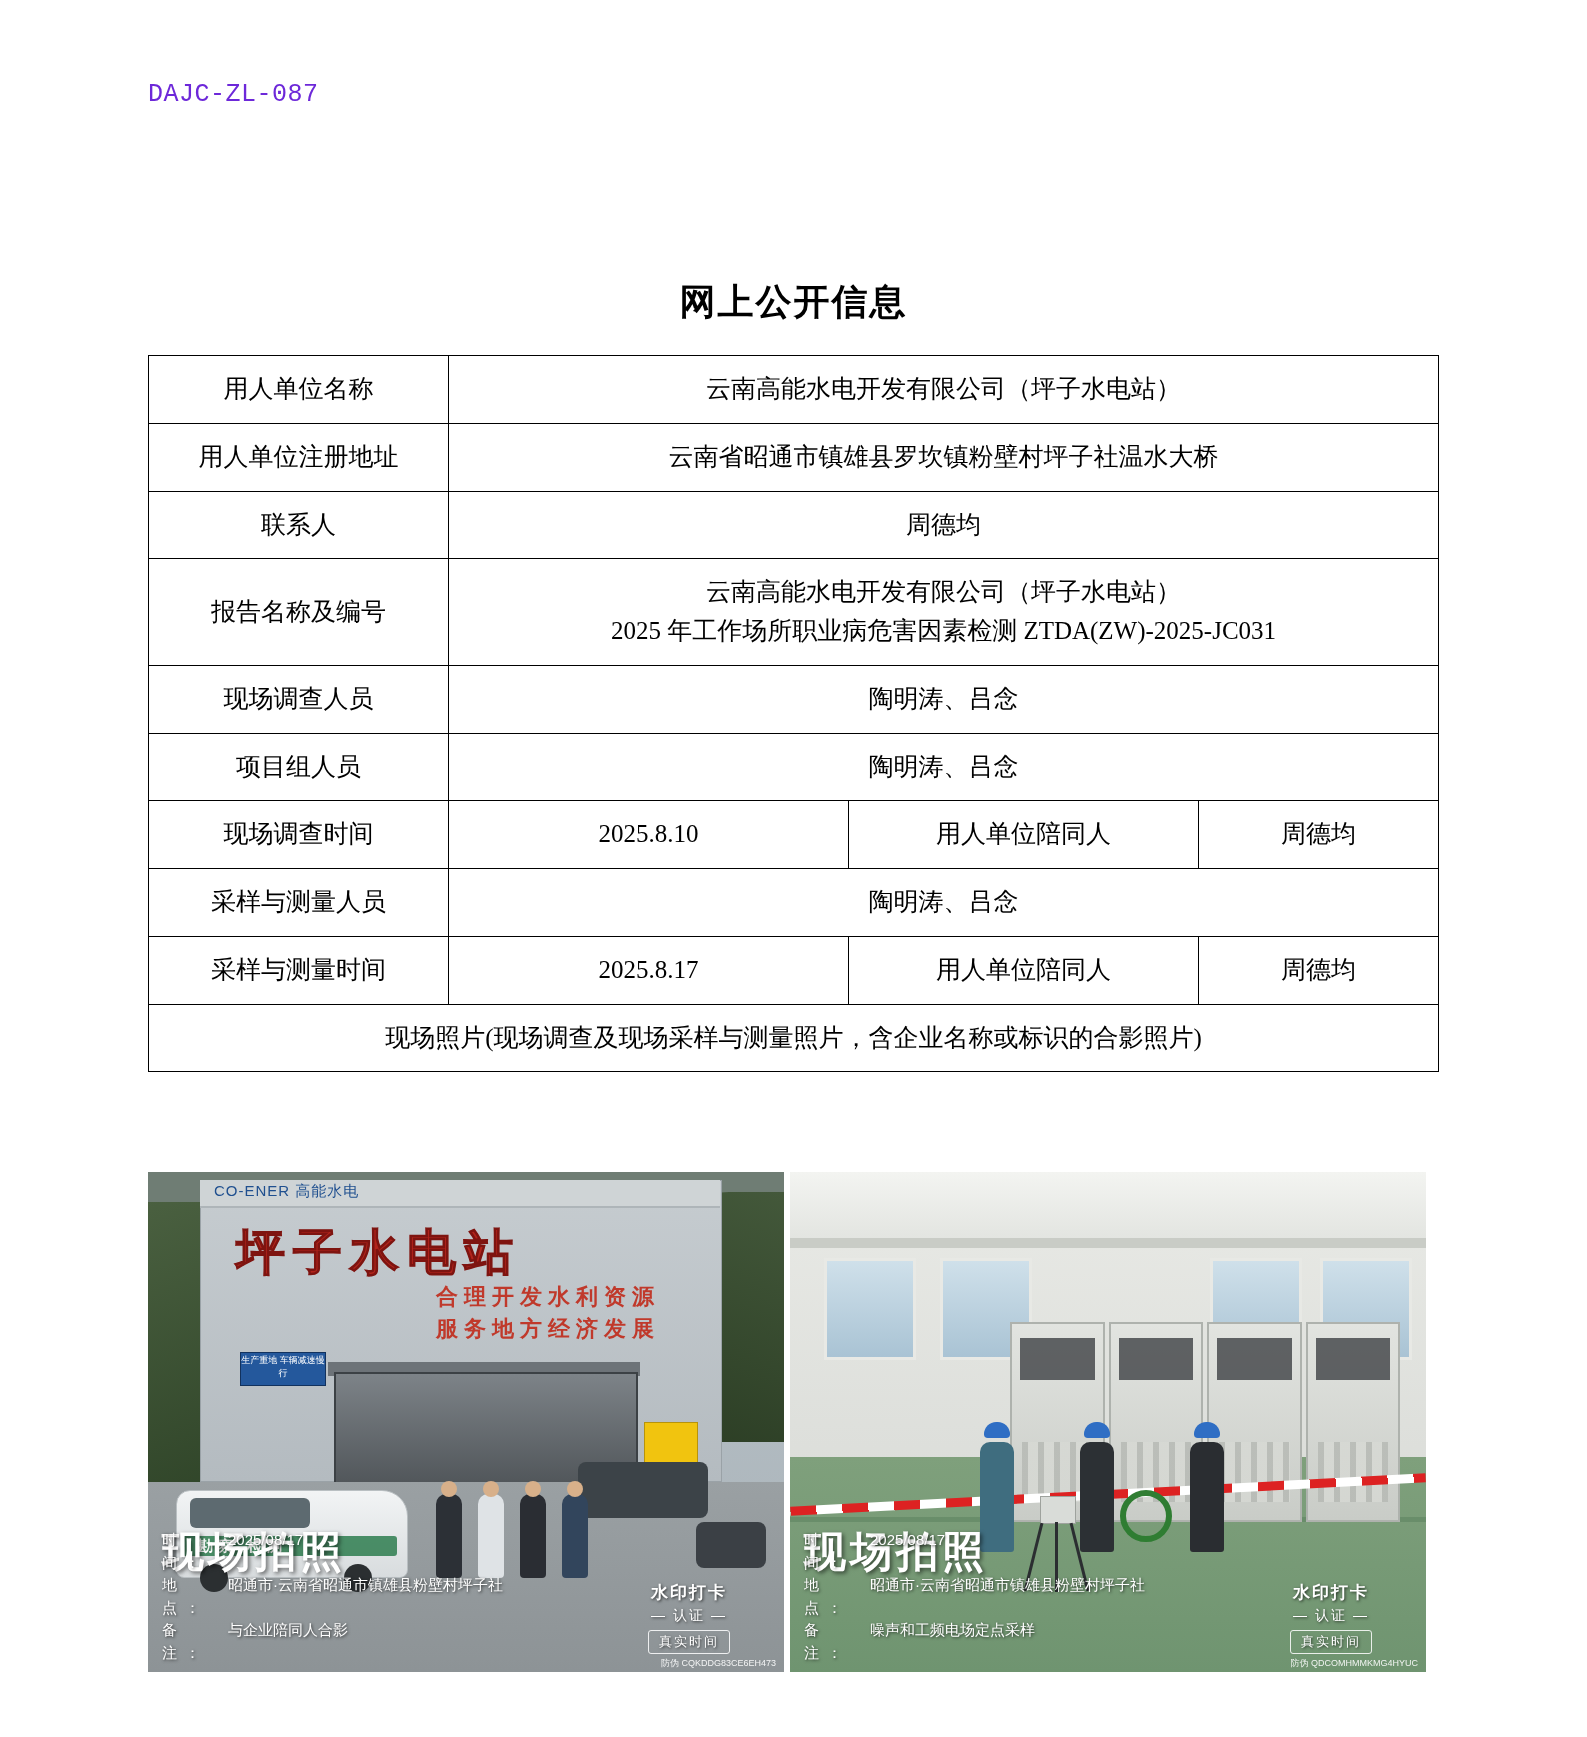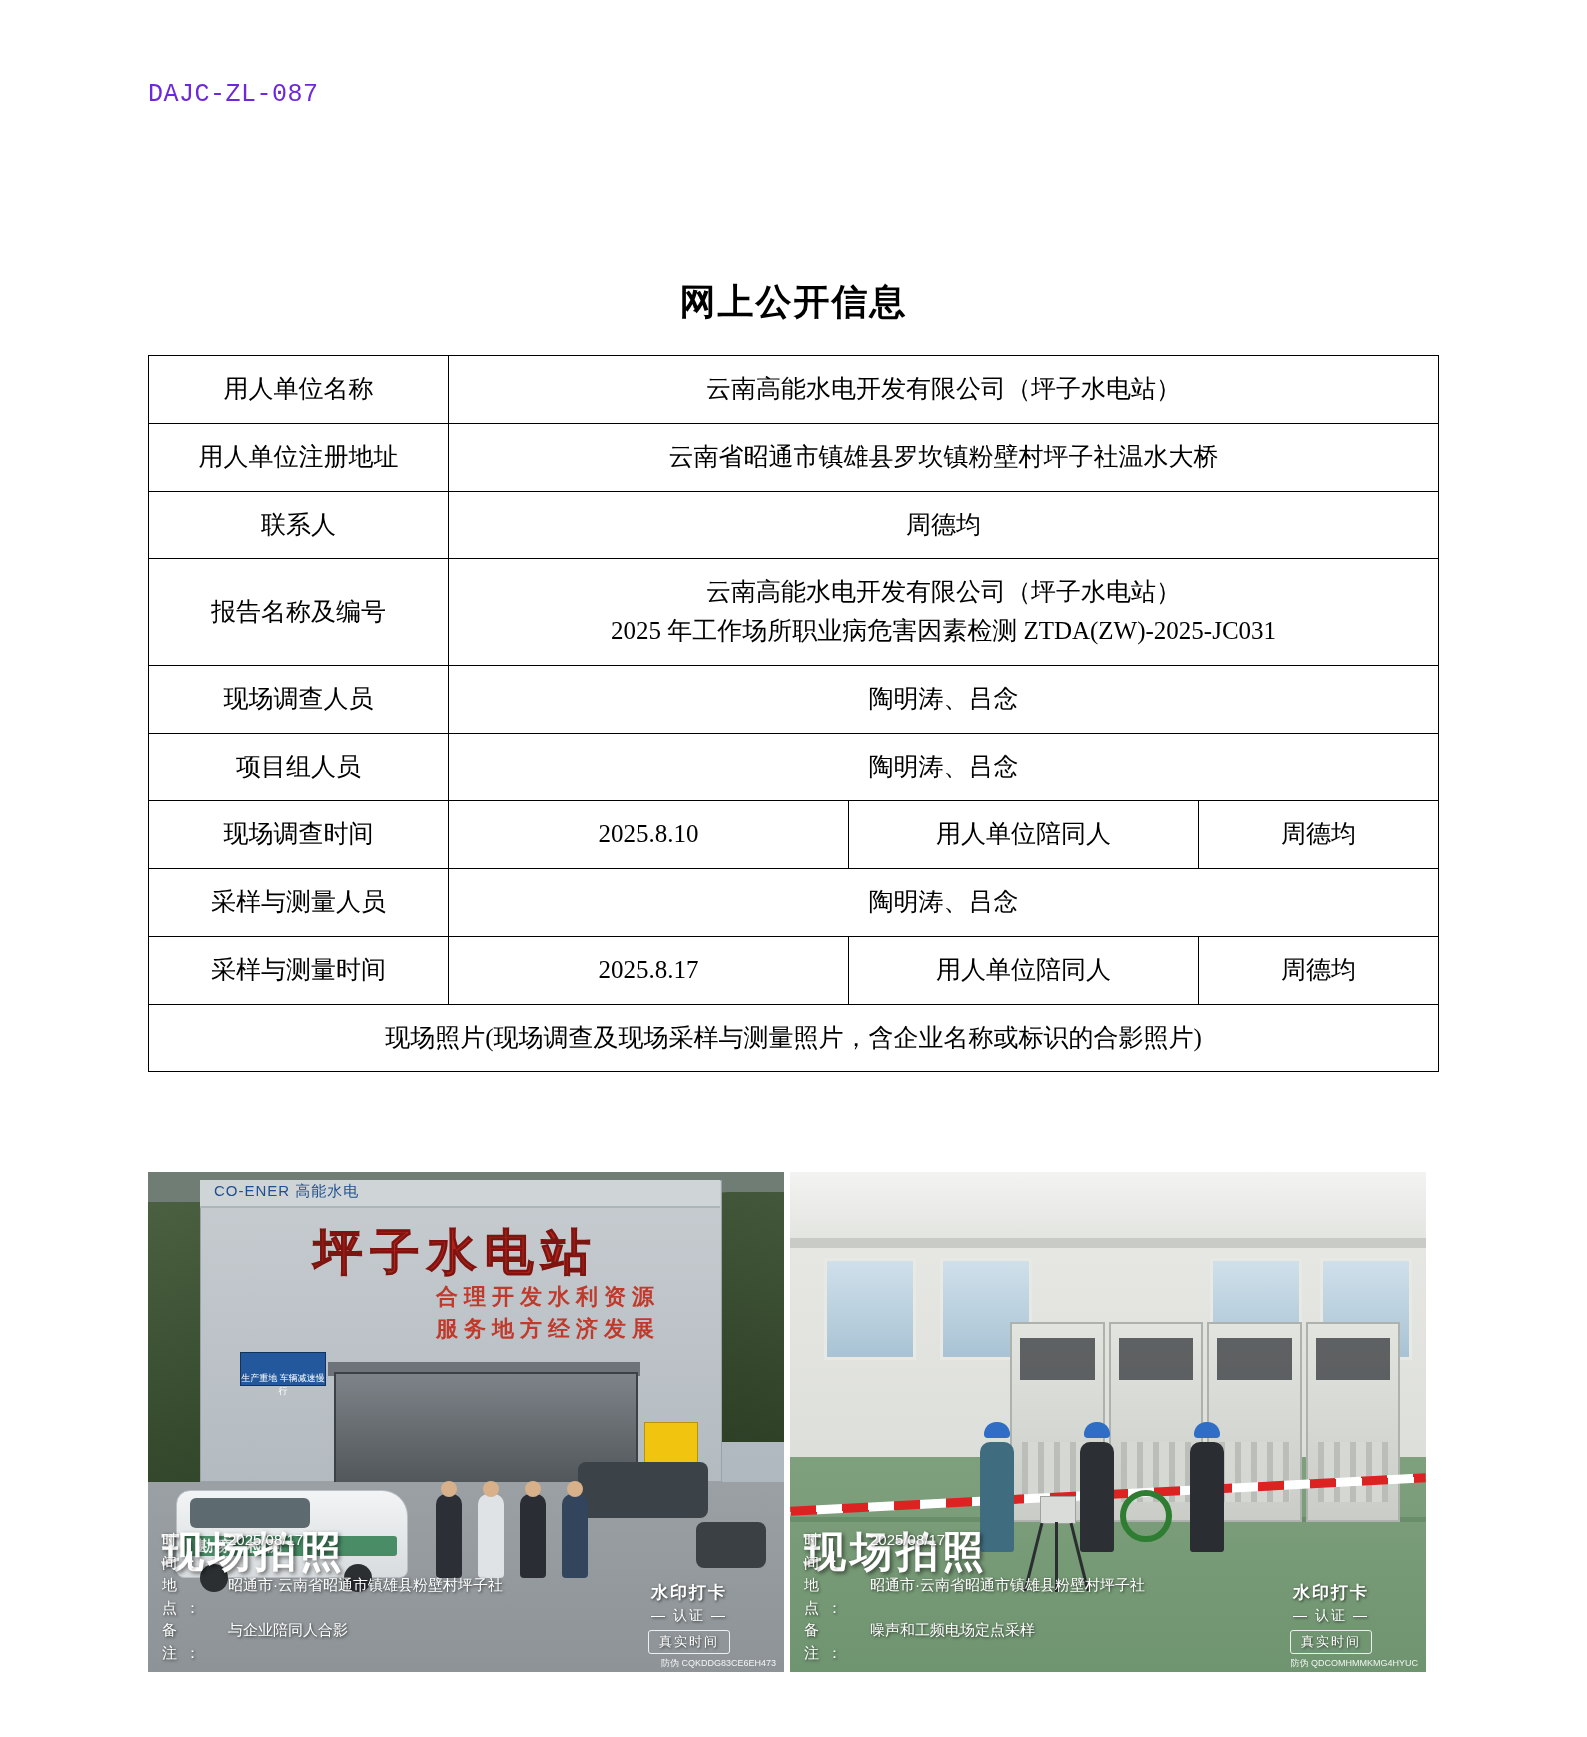--- a/index.html
+++ b/index.html
@@ -137,7 +137,6 @@
   }
   .p1 .station-name {
     position: absolute; left: 88px; top: 48px; width: 440px;
-    text-align: center;
     font-size: 49px; font-weight: 700;
     color: #b1241c;
     letter-spacing: 8px;

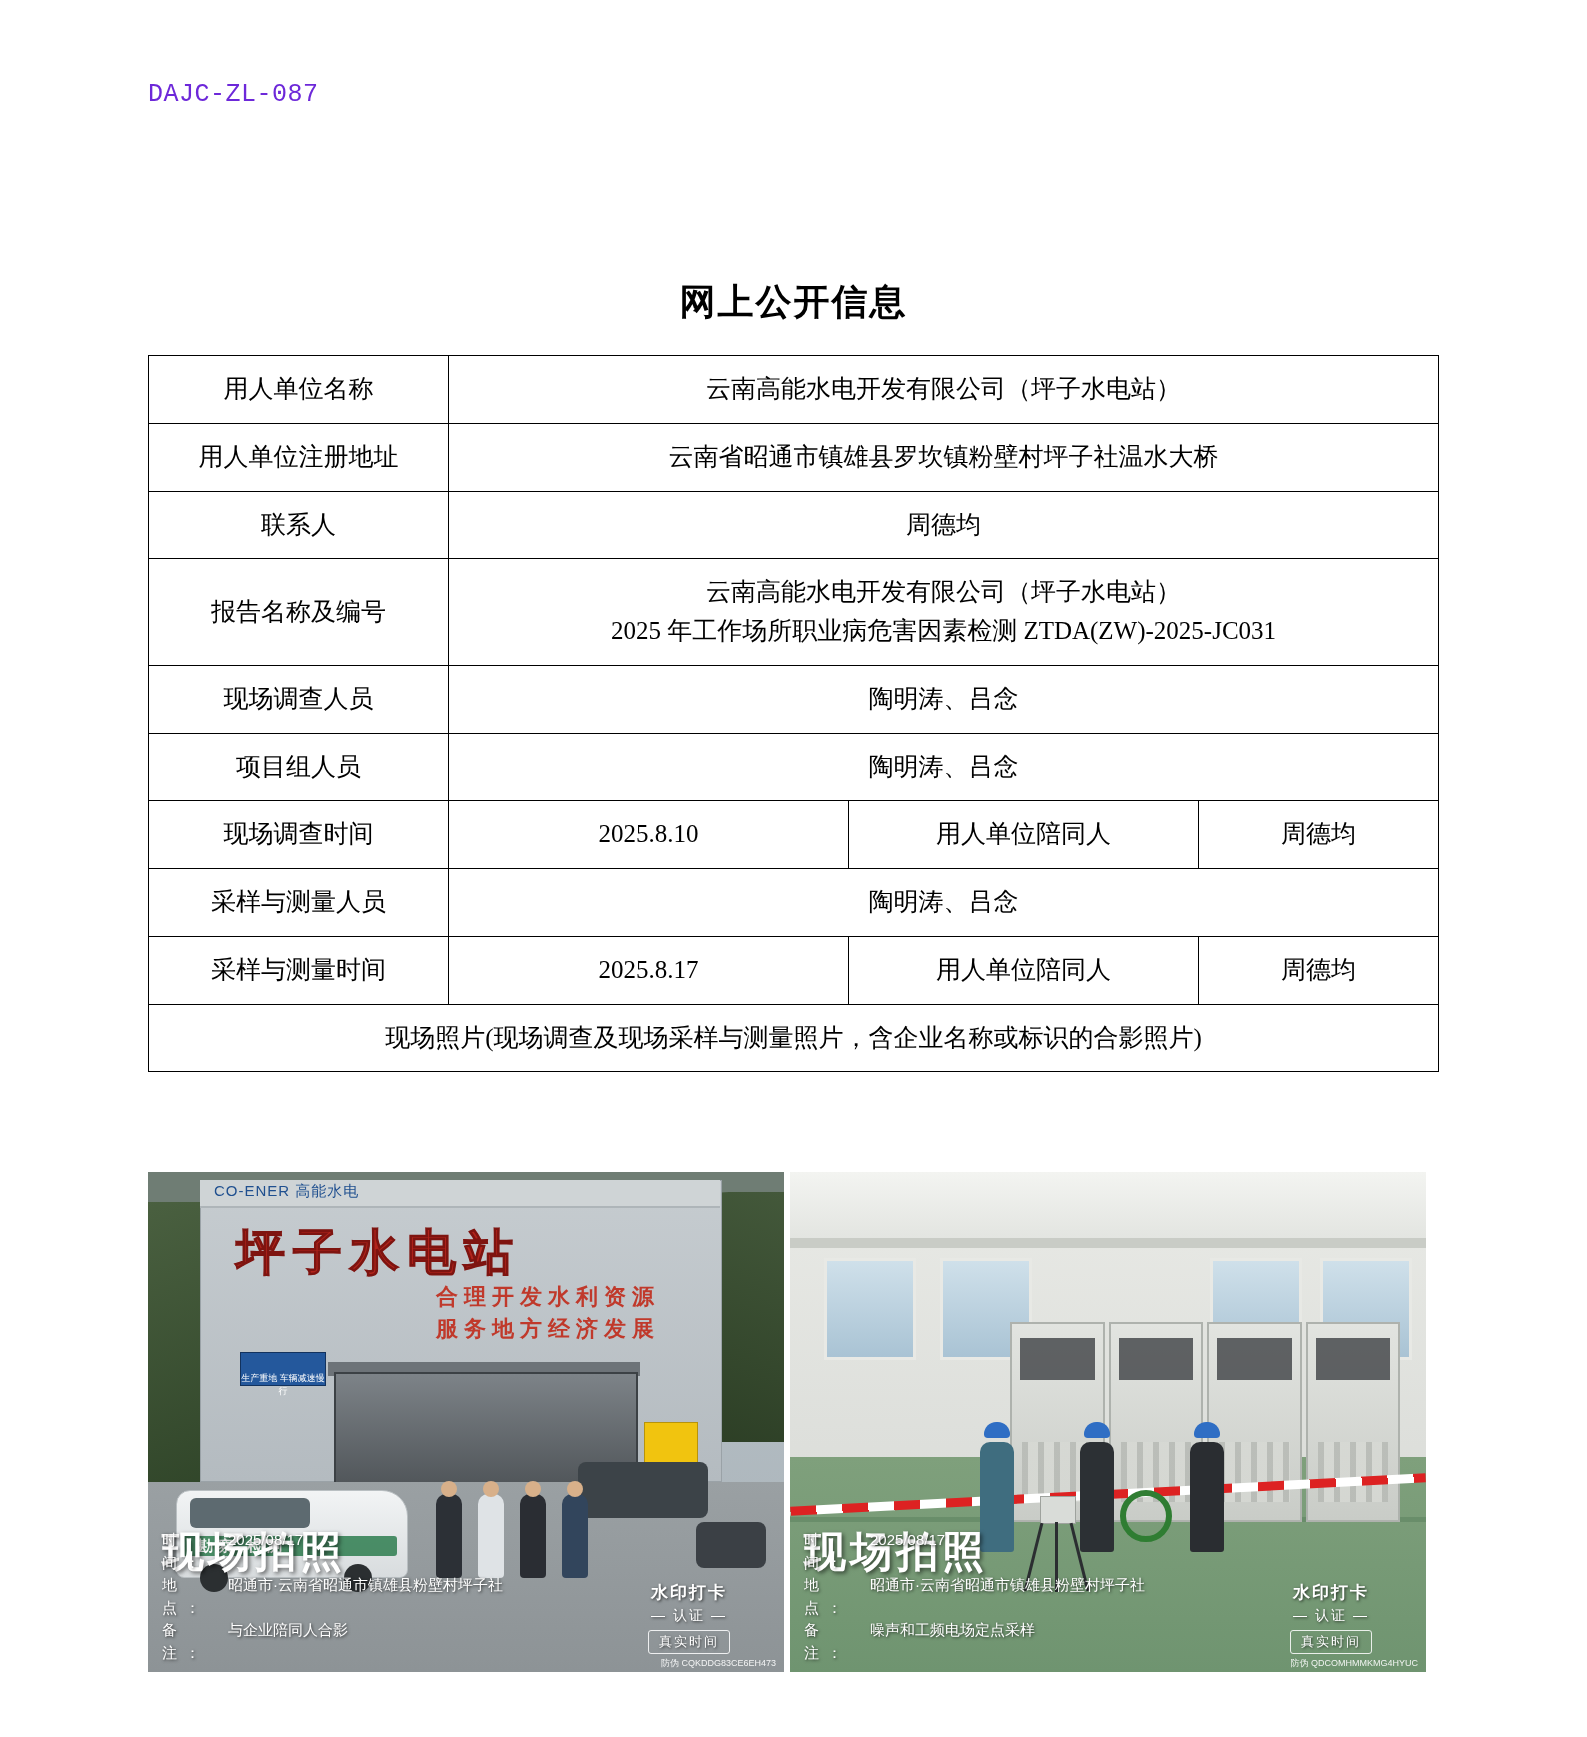--- a/index.html
+++ b/index.html
@@ -155,7 +155,7 @@
     position: absolute; left: 92px; top: 180px; width: 86px; height: 34px;
     background: #24589c; border: 1px solid #12325e;
     color: #fff; font-size: 9px; line-height: 1.4; text-align: center;
-    padding-top: 19px; box-sizing: border-box;
+    padding-top: 1px; box-sizing: border-box;
     font-family: "Liberation Sans", sans-serif;
   }
   .p1 .door {

